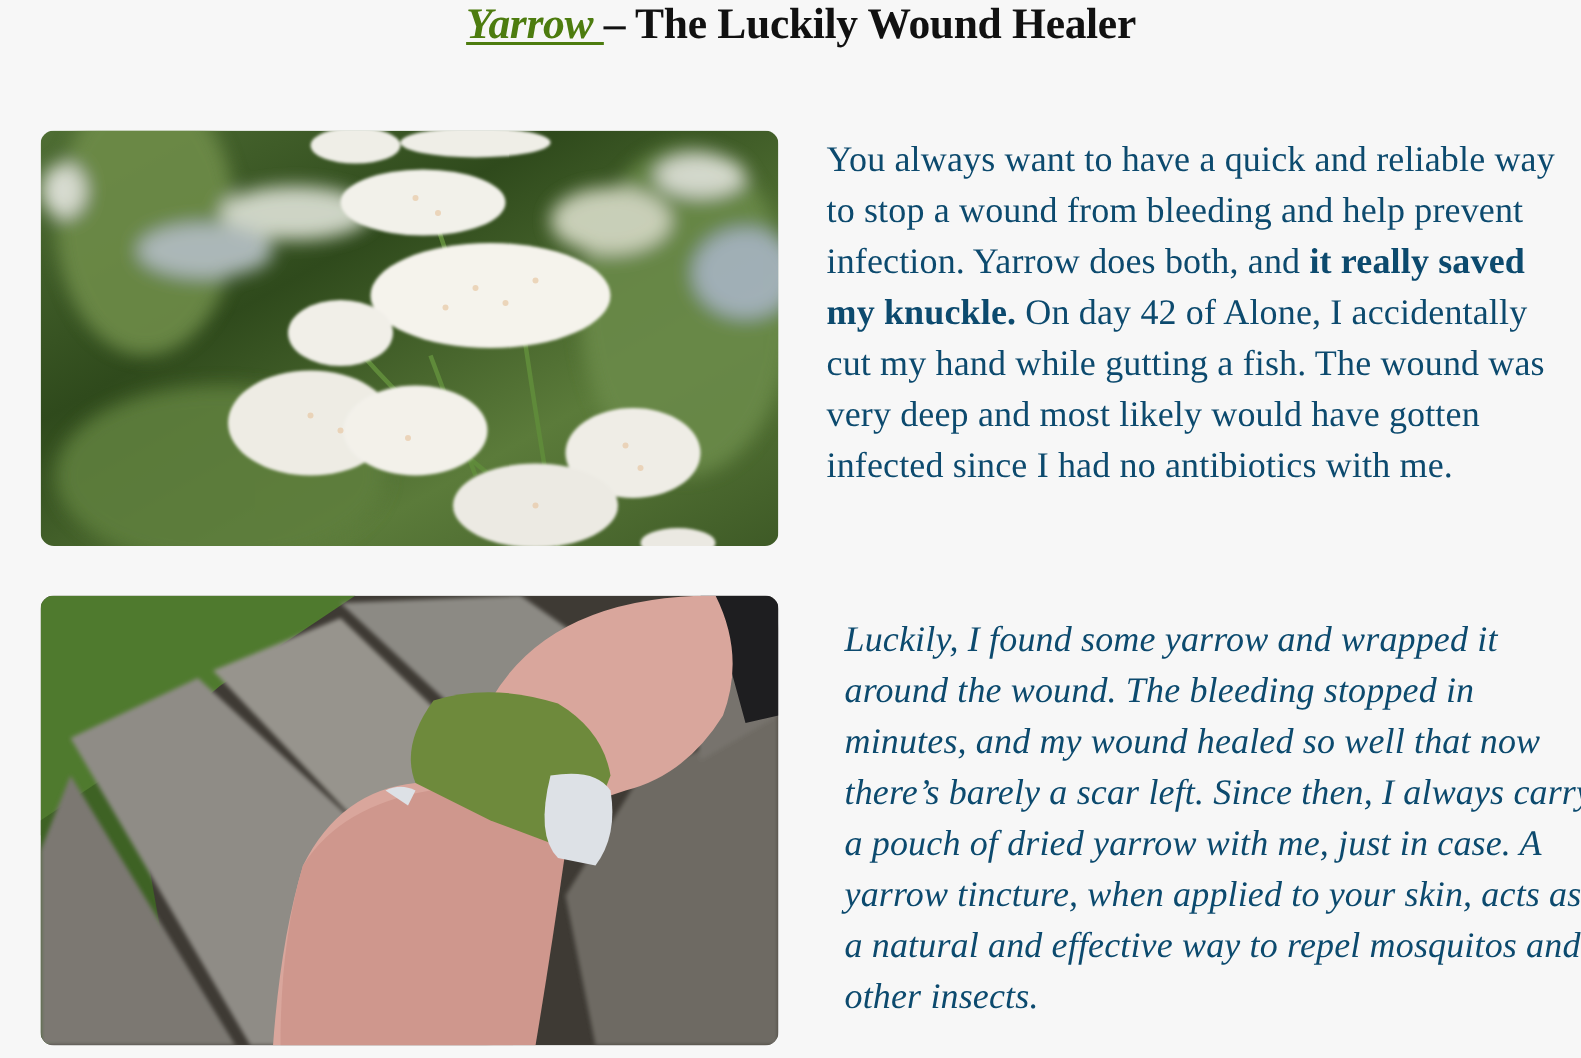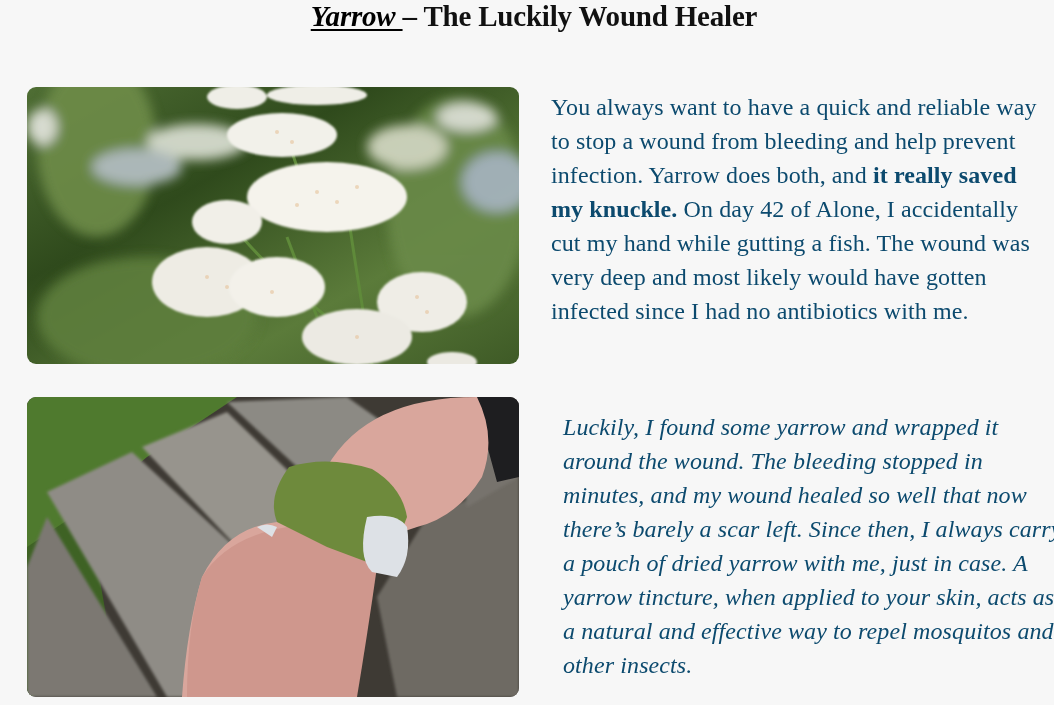--- a/index.html
+++ b/index.html
@@ -27,7 +27,7 @@
       letter-spacing: -0.2px;
     }
     .title a {
-      color: #000000;
+      color: #4d7c0f;
       font-style: italic;
       text-decoration: underline;
       text-underline-offset: 3px;

